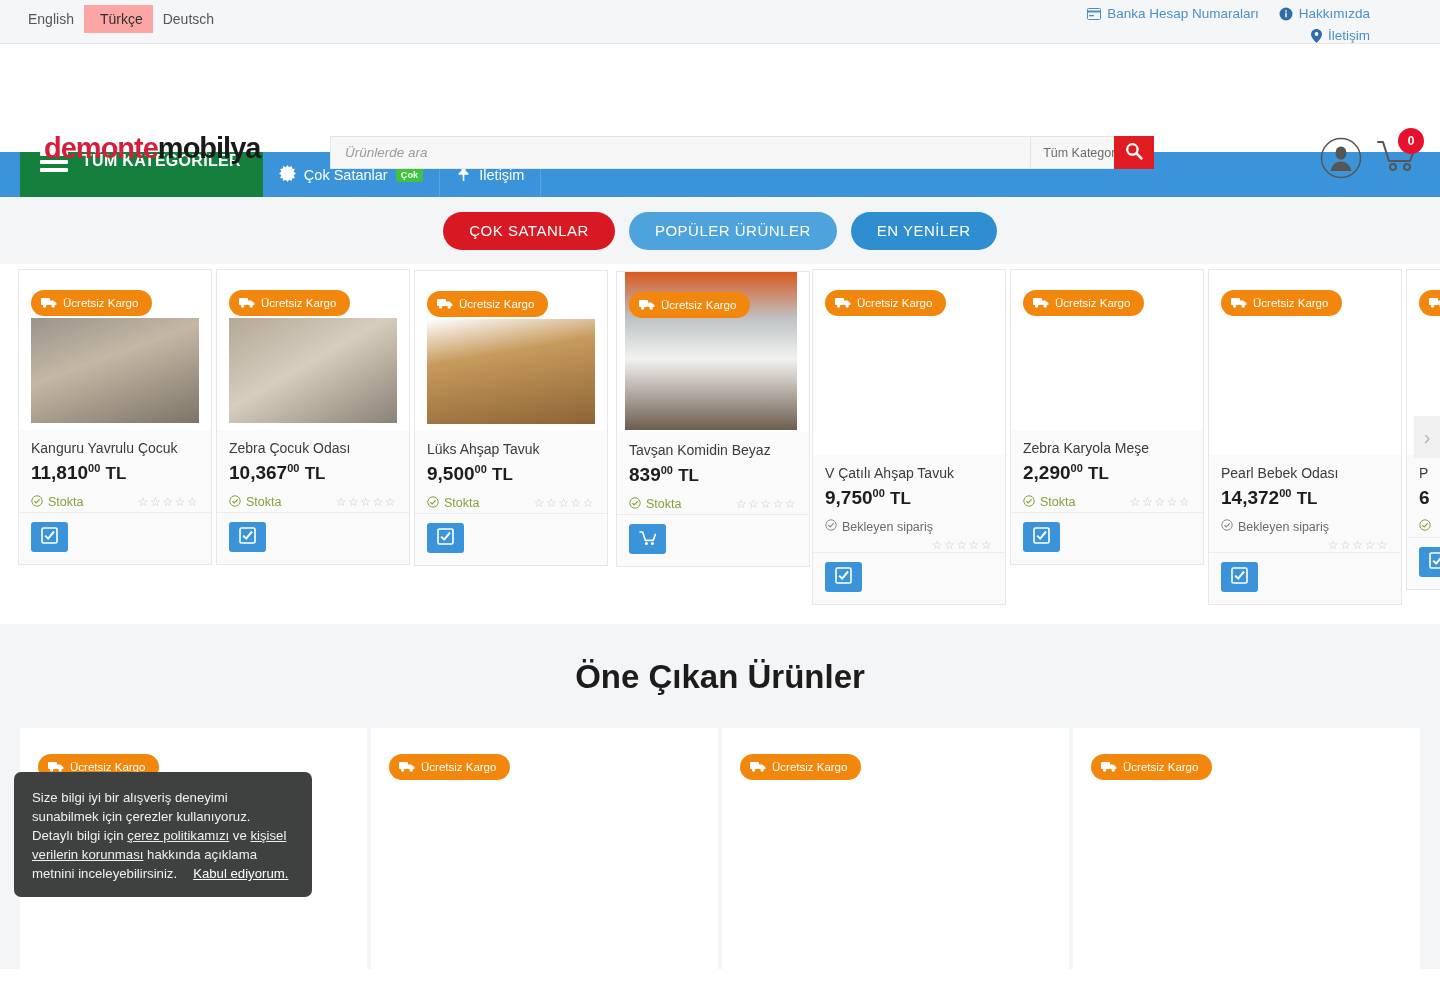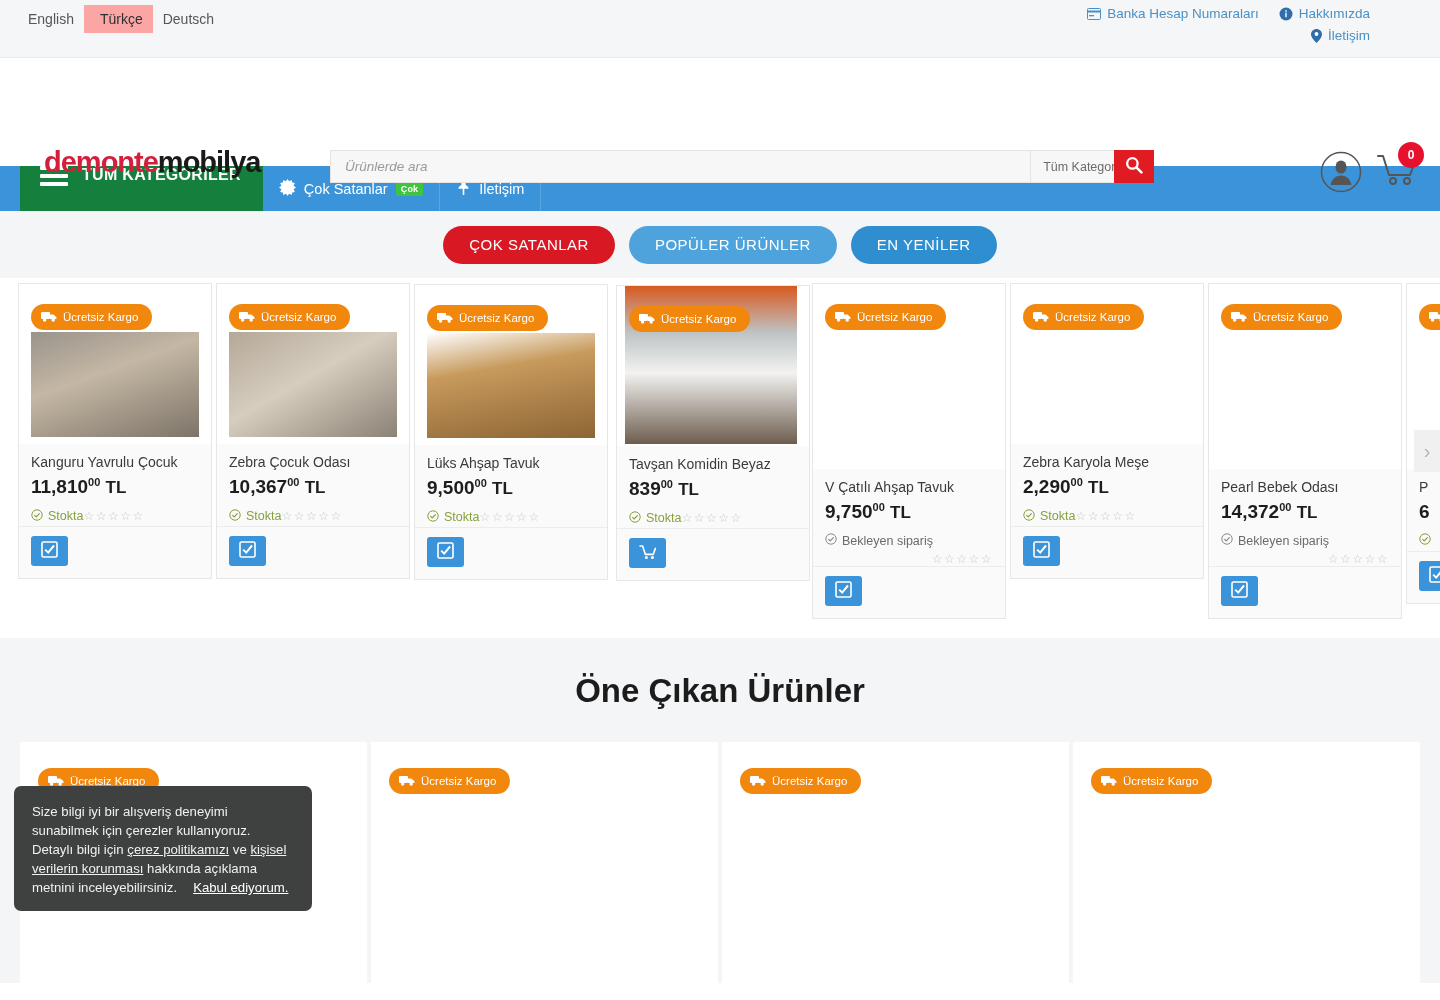--- a/index.html
+++ b/index.html
@@ -15,7 +15,7 @@
   
   .topbar {
     position: relative;
-    height: 58px;
+    height: 44px;
     background: #f5f6f7;
     border-bottom: 1px solid #e9eaec;
   }

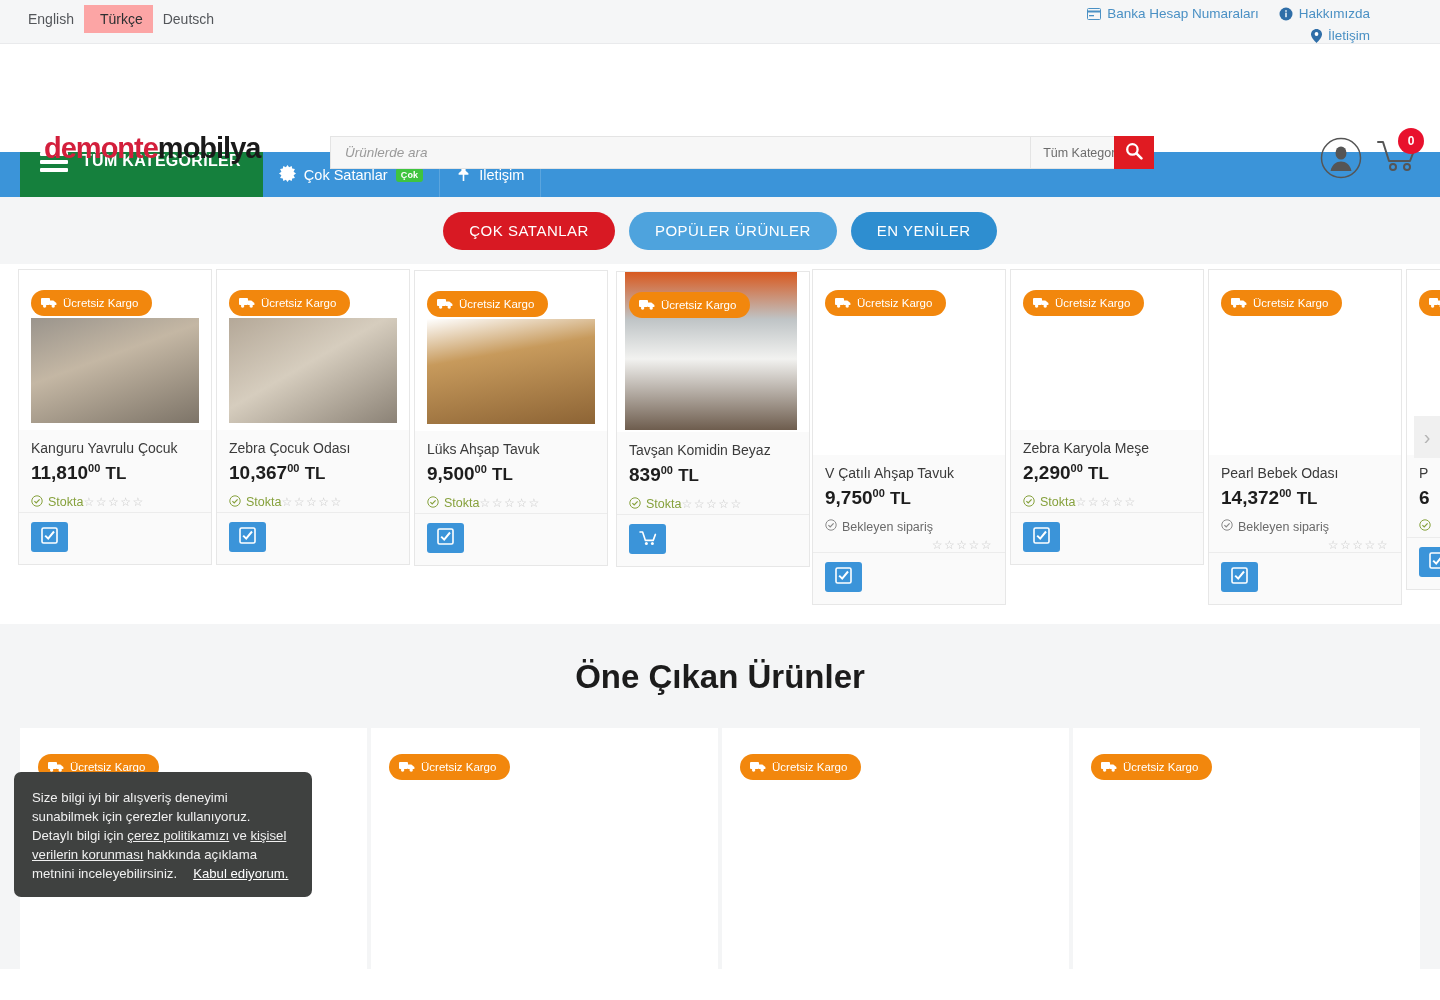--- a/index.html
+++ b/index.html
@@ -196,7 +196,7 @@
   .p-price sup { font-size: 11px; font-weight: 700; top: -.55em; }
   .p-price .cur { font-size: 17px; }
   .p-meta {
-    display: flex; align-items: center; 
+    display: flex; align-items: center; justify-content: space-between;
     min-height: 20px;
   }
   .p-meta.stacked { display: block; }

